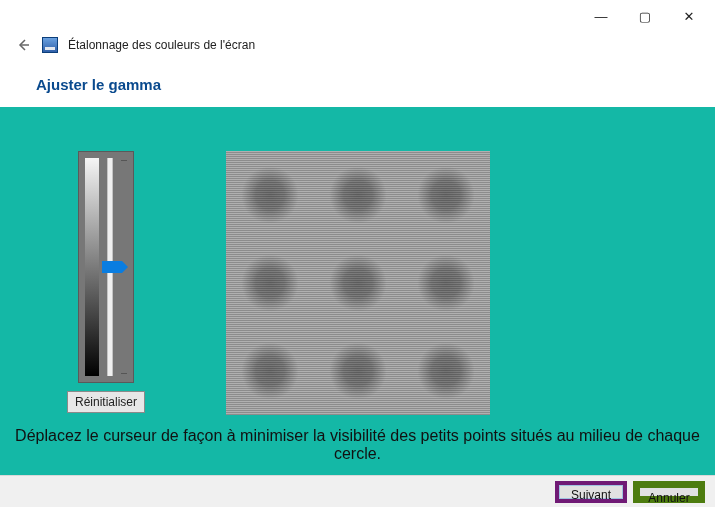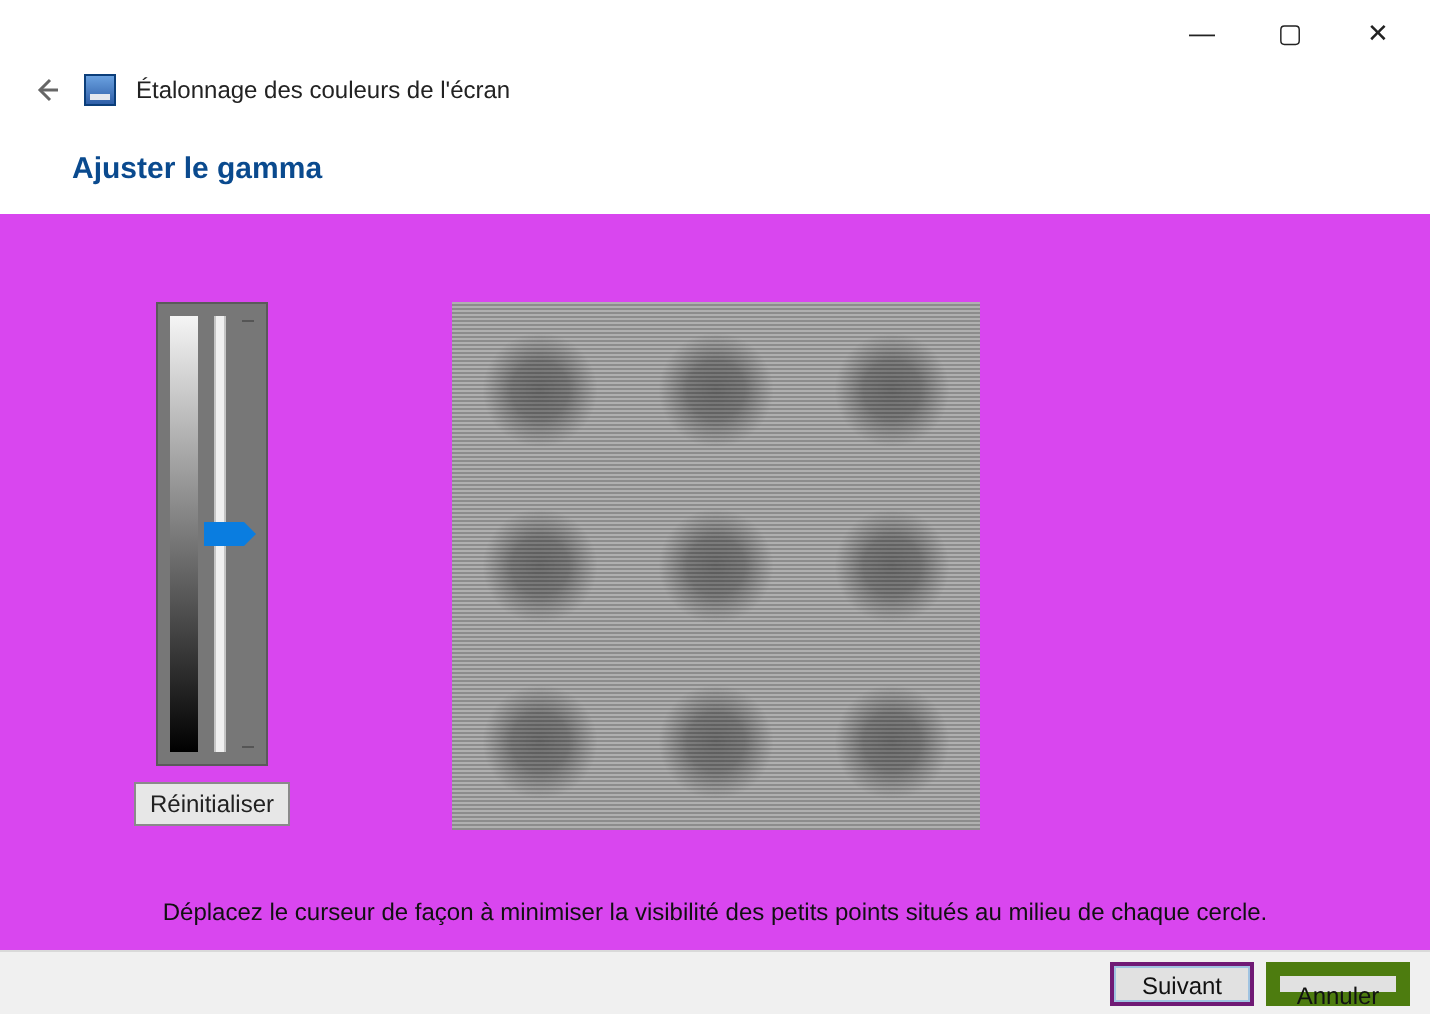--- a/index.html
+++ b/index.html
@@ -65,7 +65,7 @@
     padding: 18px 0 14px 36px;
   }
   .content-area {
-    background: #d946ef;
+    background: #14b8a6;
     width: 100%;
     height: 368px;
     position: relative;

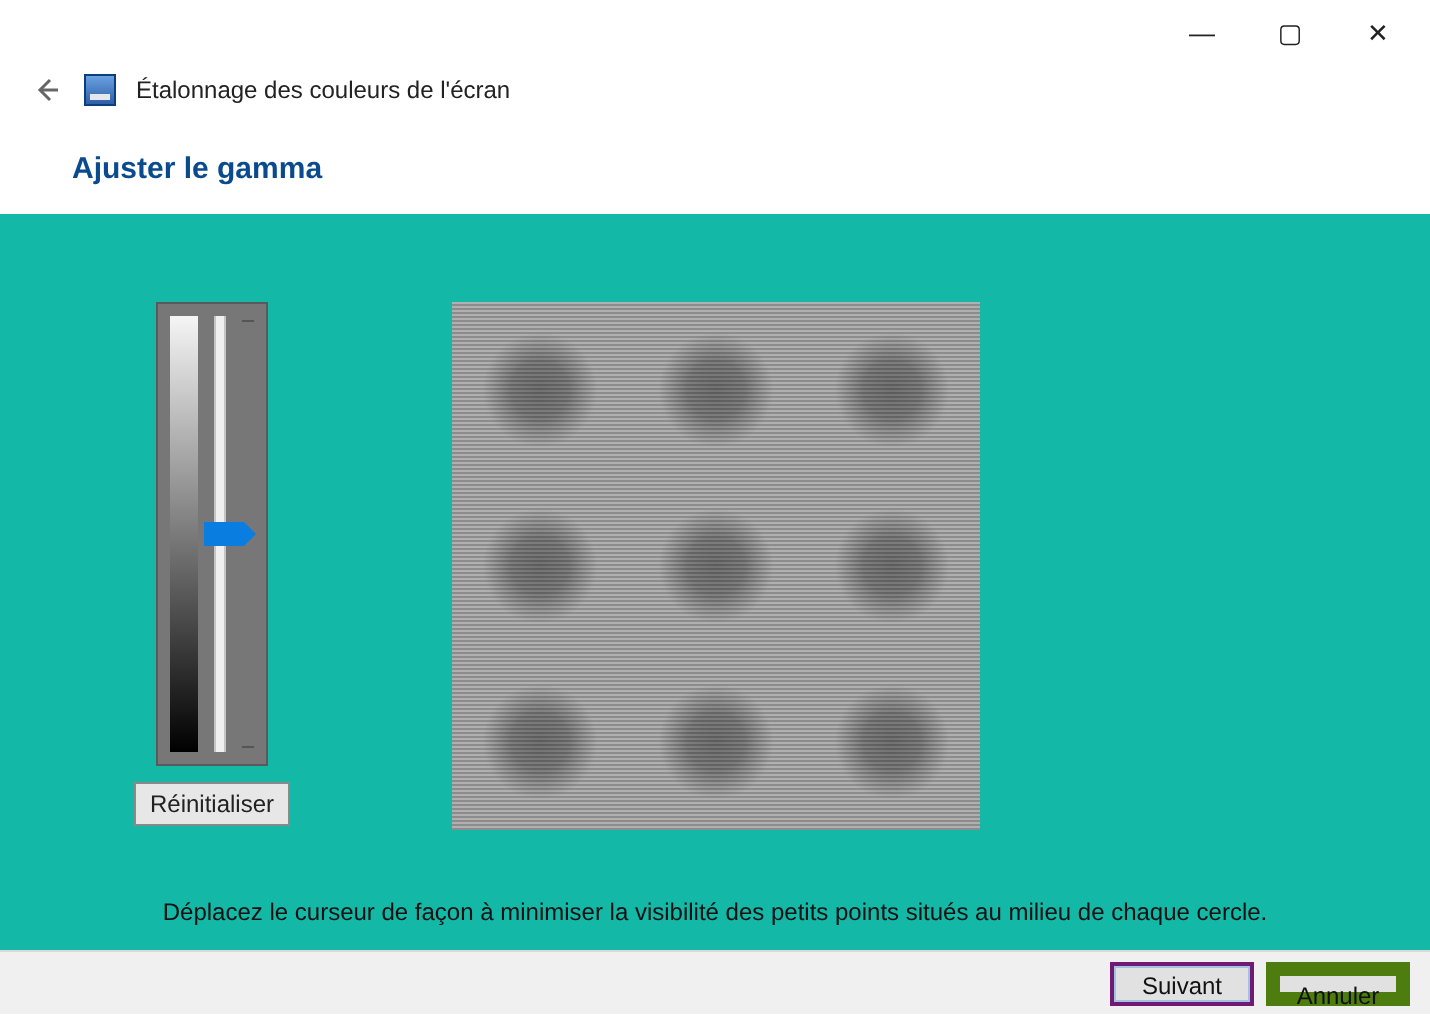--- a/index.html
+++ b/index.html
@@ -152,7 +152,7 @@
     left: 0; right: 0;
     bottom: 12px;
     text-align: center;
-    font-size: 12px;
+    font-size: 16px;
     color: #111;
   }
   .footer {

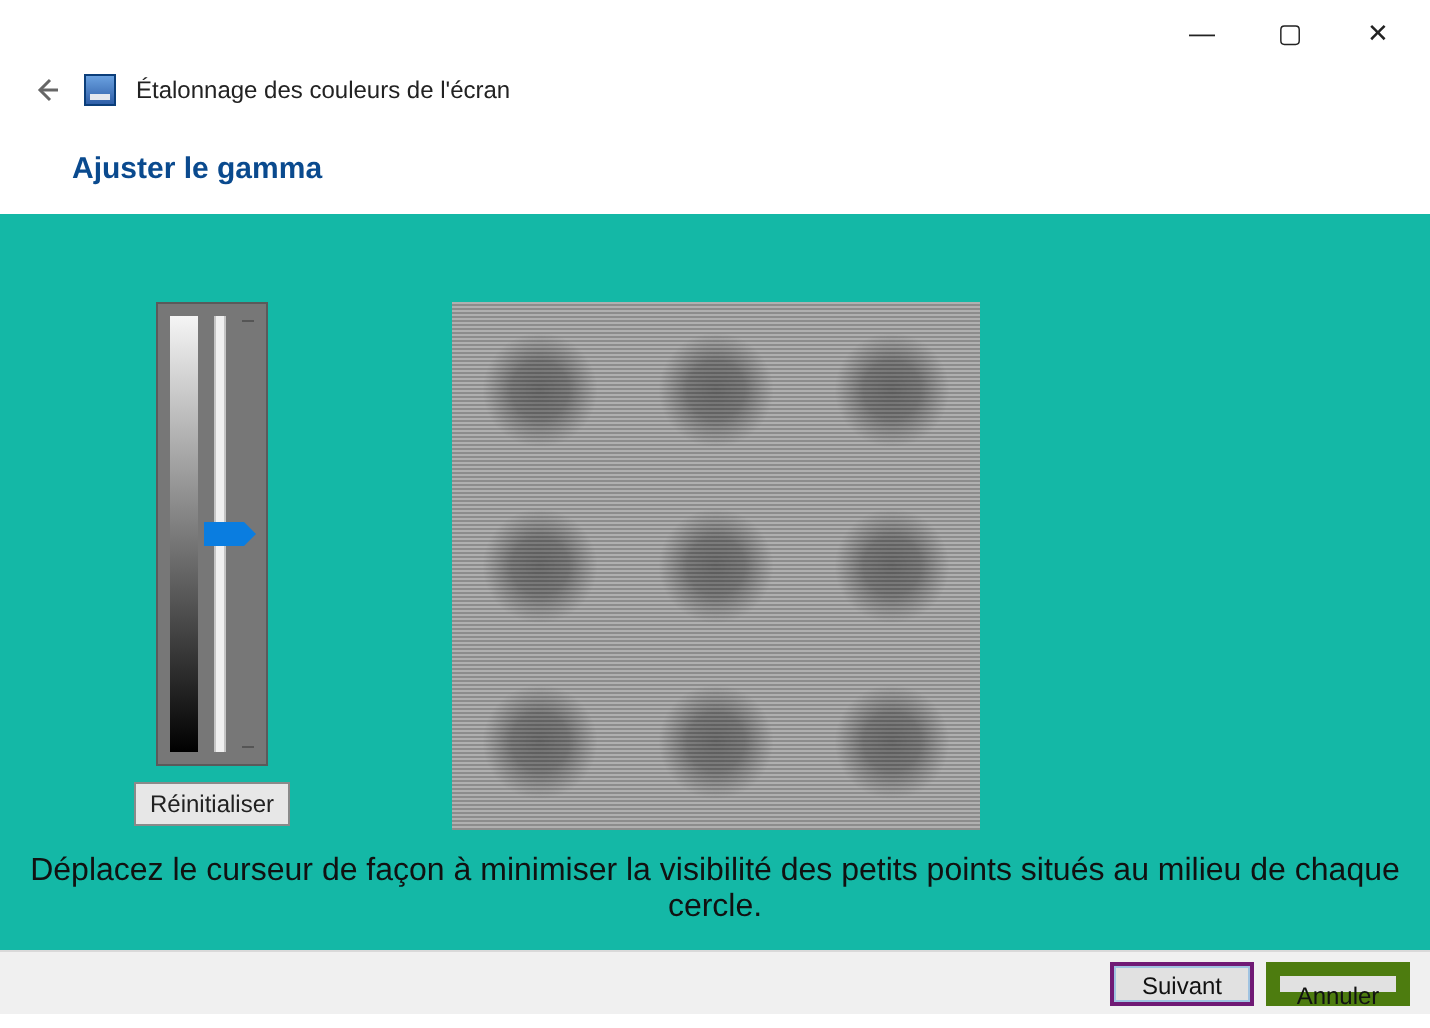--- a/index.html
+++ b/index.html
@@ -176,7 +176,7 @@
     line-height:20px;
   }
   .footer .btn.primary {
-    border: 2px solid #701a75;
+    border: 4px solid #701a75;
     box-shadow: inset 0 0 0 1px rgba(10,125,224,.3);
   }
 </style>

